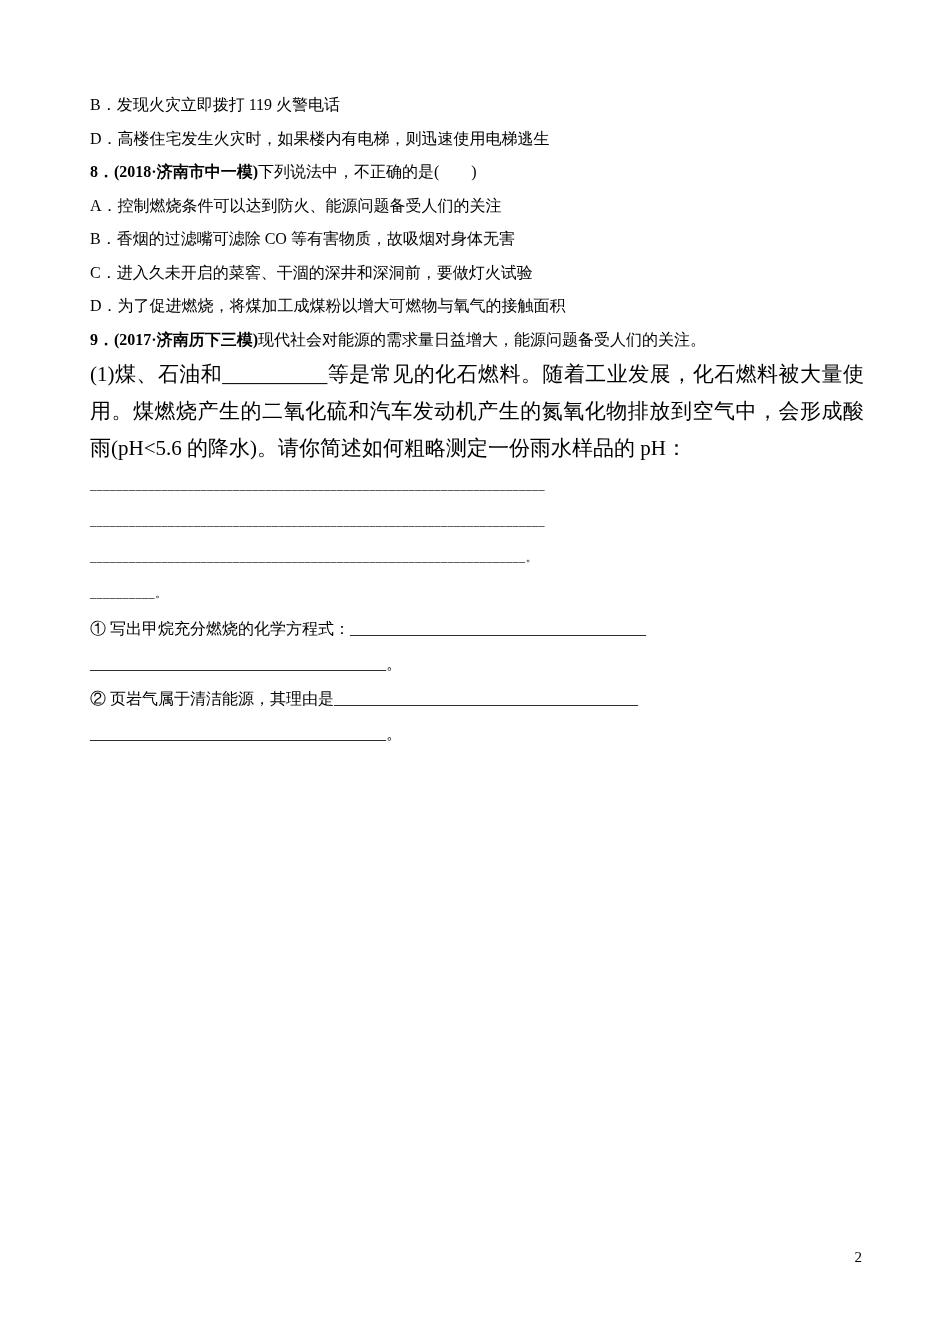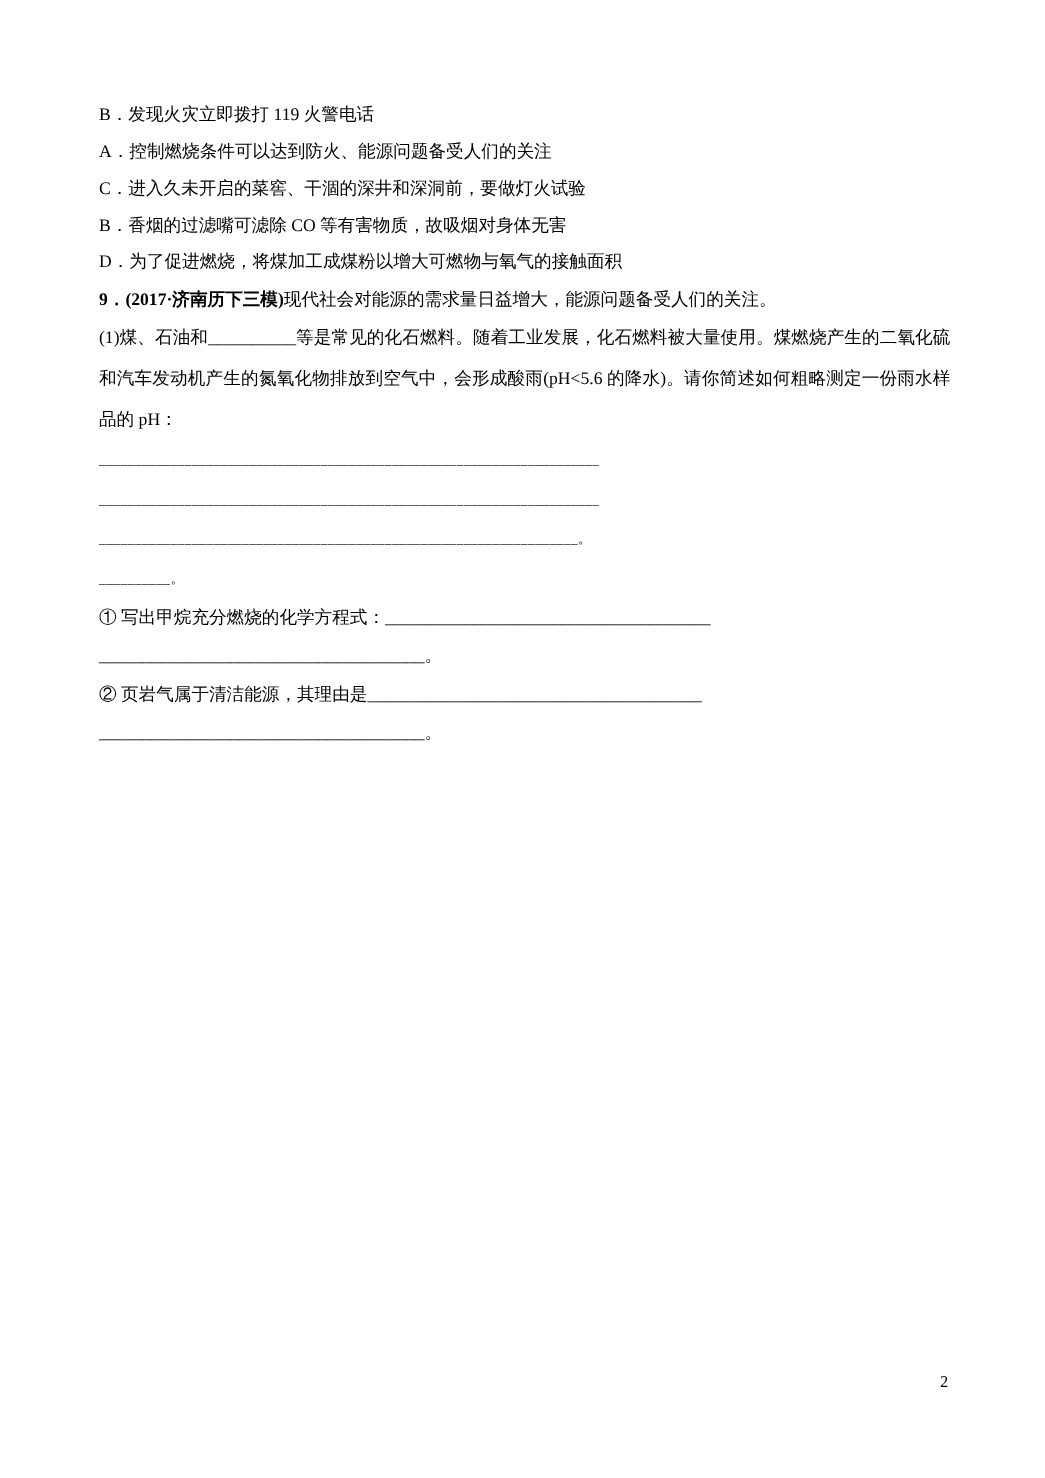--- a/index.html
+++ b/index.html
@@ -60,6 +60,7 @@
   <div class="content">
 
     <div class="line">B．发现火灾立即拨打 119 火警电话</div>
+    <div class="line">D．高楼住宅发生火灾时，如果楼内有电梯，则迅速使用电梯逃生</div>
 
     <div class="line">A．控制燃烧条件可以达到防火、能源问题备受人们的关注</div>
     <div class="line">C．进入久未开启的菜窖、干涸的深井和深洞前，要做灯火试验</div>

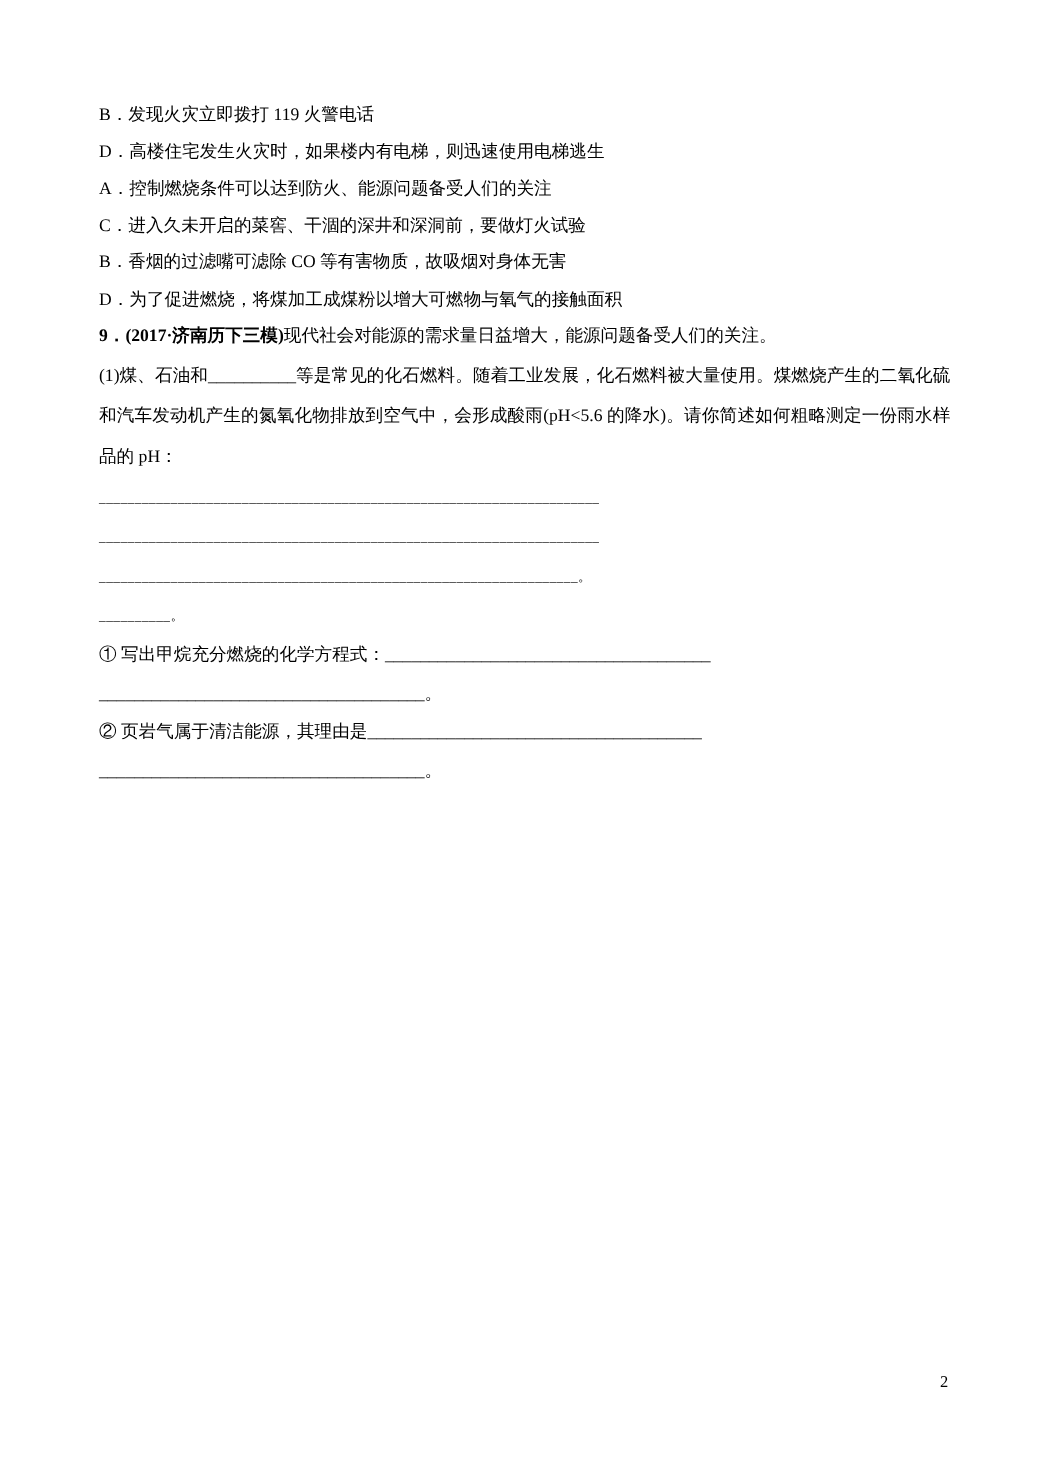--- a/index.html
+++ b/index.html
@@ -62,6 +62,7 @@
     <div class="line">B．发现火灾立即拨打 119 火警电话</div>
     <div class="line">D．高楼住宅发生火灾时，如果楼内有电梯，则迅速使用电梯逃生</div>
 
+    <div class="line"><span class="q-label">8．(2018·济南市中一模)</span><span>下列说法中，不正确的是(　　)</span></div>
     <div class="line">A．控制燃烧条件可以达到防火、能源问题备受人们的关注</div>
     <div class="line">C．进入久未开启的菜窖、干涸的深井和深洞前，要做灯火试验</div>
     <div class="line">B．香烟的过滤嘴可滤除 CO 等有害物质，故吸烟对身体无害</div>

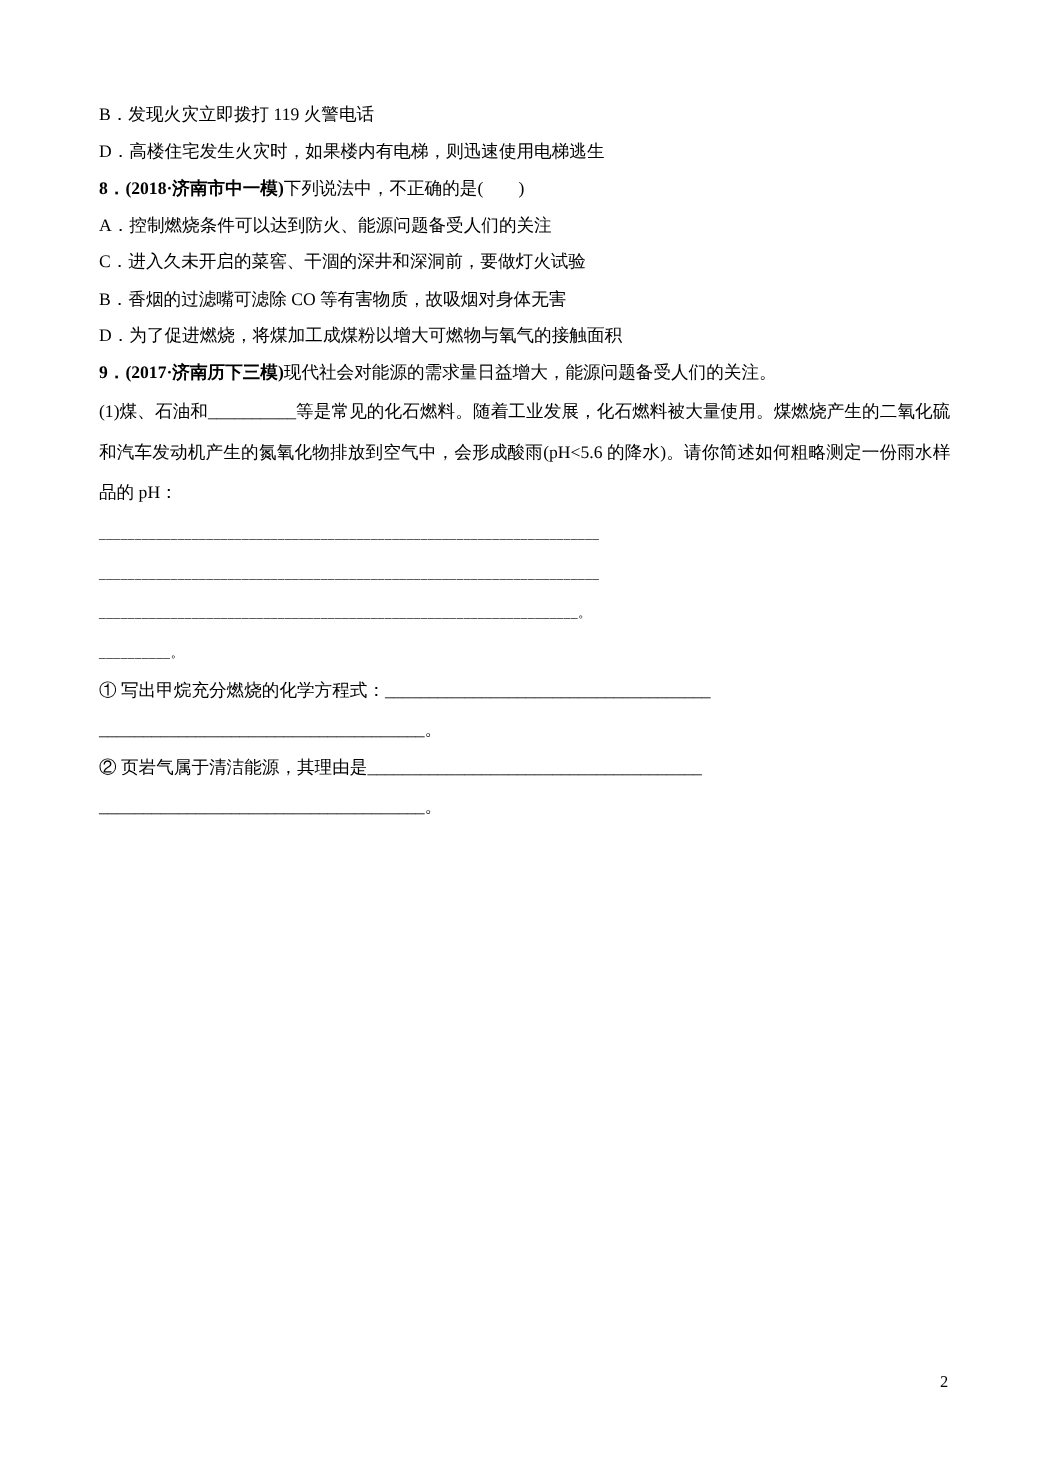--- a/index.html
+++ b/index.html
@@ -64,8 +64,8 @@
 
     <div class="line"><span class="q-label">8．(2018·济南市中一模)</span><span>下列说法中，不正确的是(　　)</span></div>
     <div class="line">A．控制燃烧条件可以达到防火、能源问题备受人们的关注</div>
+    <div class="line">B．香烟的过滤嘴可滤除 CO 等有害物质，故吸烟对身体无害</div>
     <div class="line">C．进入久未开启的菜窖、干涸的深井和深洞前，要做灯火试验</div>
-    <div class="line">B．香烟的过滤嘴可滤除 CO 等有害物质，故吸烟对身体无害</div>
     <div class="line">D．为了促进燃烧，将煤加工成煤粉以增大可燃物与氧气的接触面积</div>
 
     <div class="line"><span class="q-label">9．(2017·济南历下三模)</span><span>现代社会对能源的需求量日益增大，能源问题备受人们的关注。</span></div>

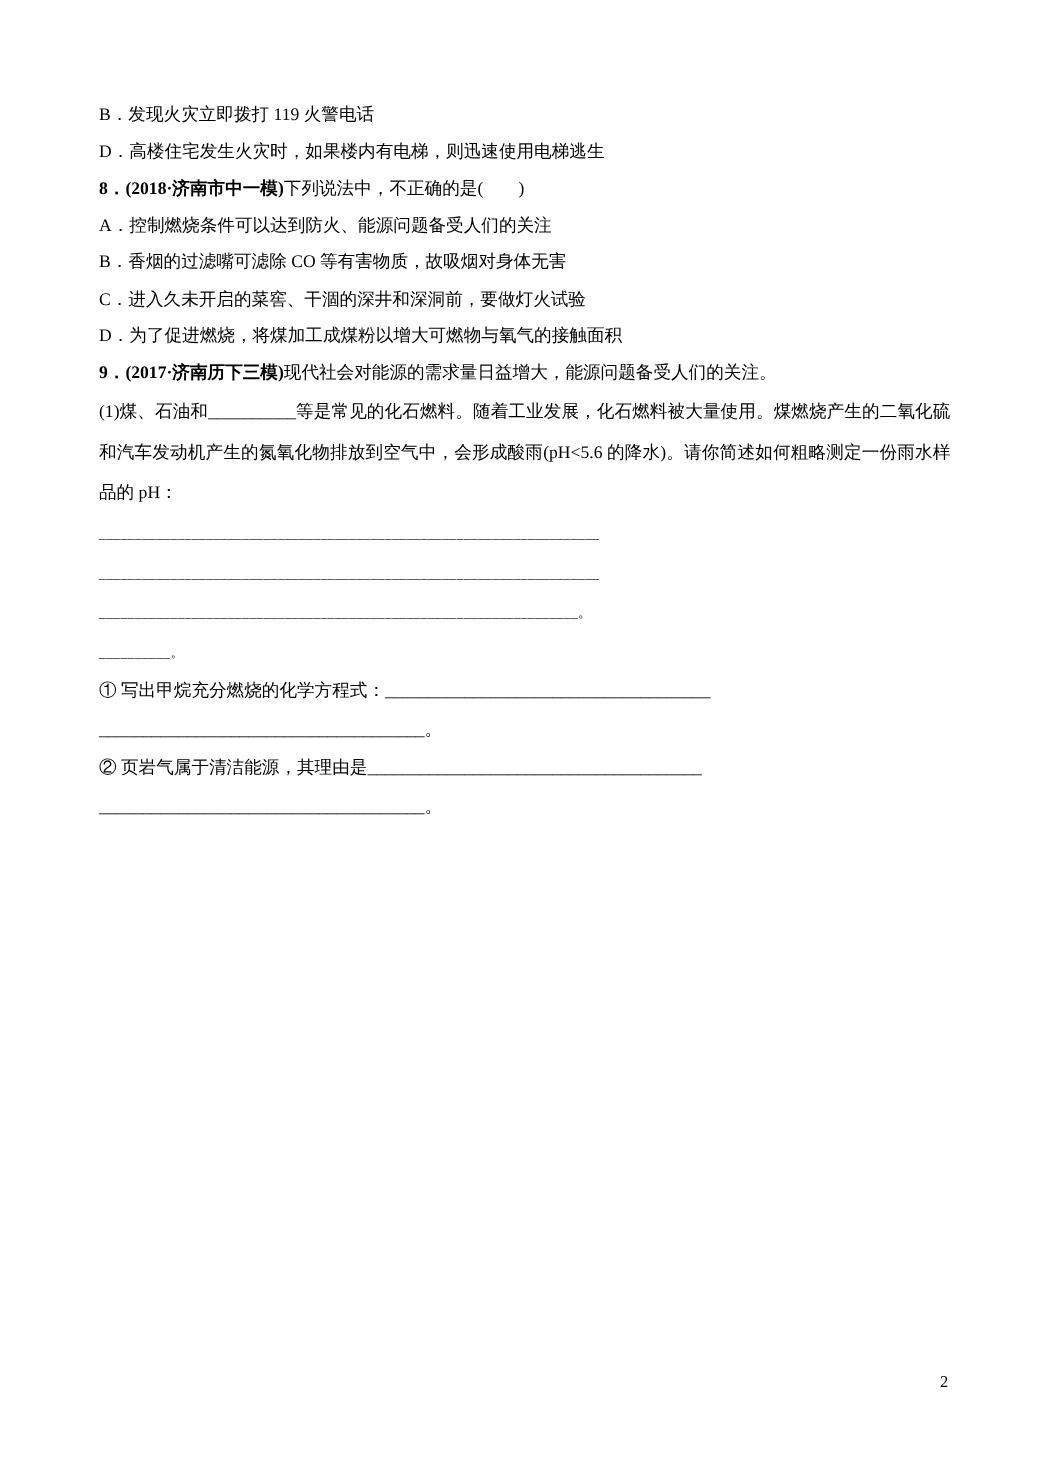--- a/index.html
+++ b/index.html
@@ -30,7 +30,7 @@
   }
   .q-label { font-weight: bold; }
   .para {
-    font-size: 16px;
+    font-size: 21px;
     line-height: 37px;
     text-align: justify;
     white-space: pre-wrap;

